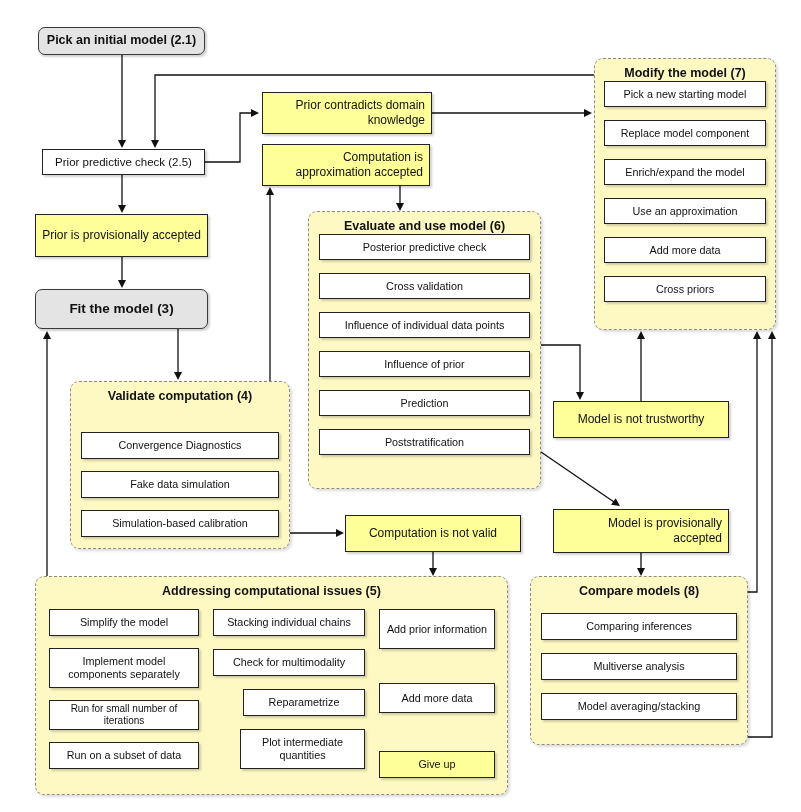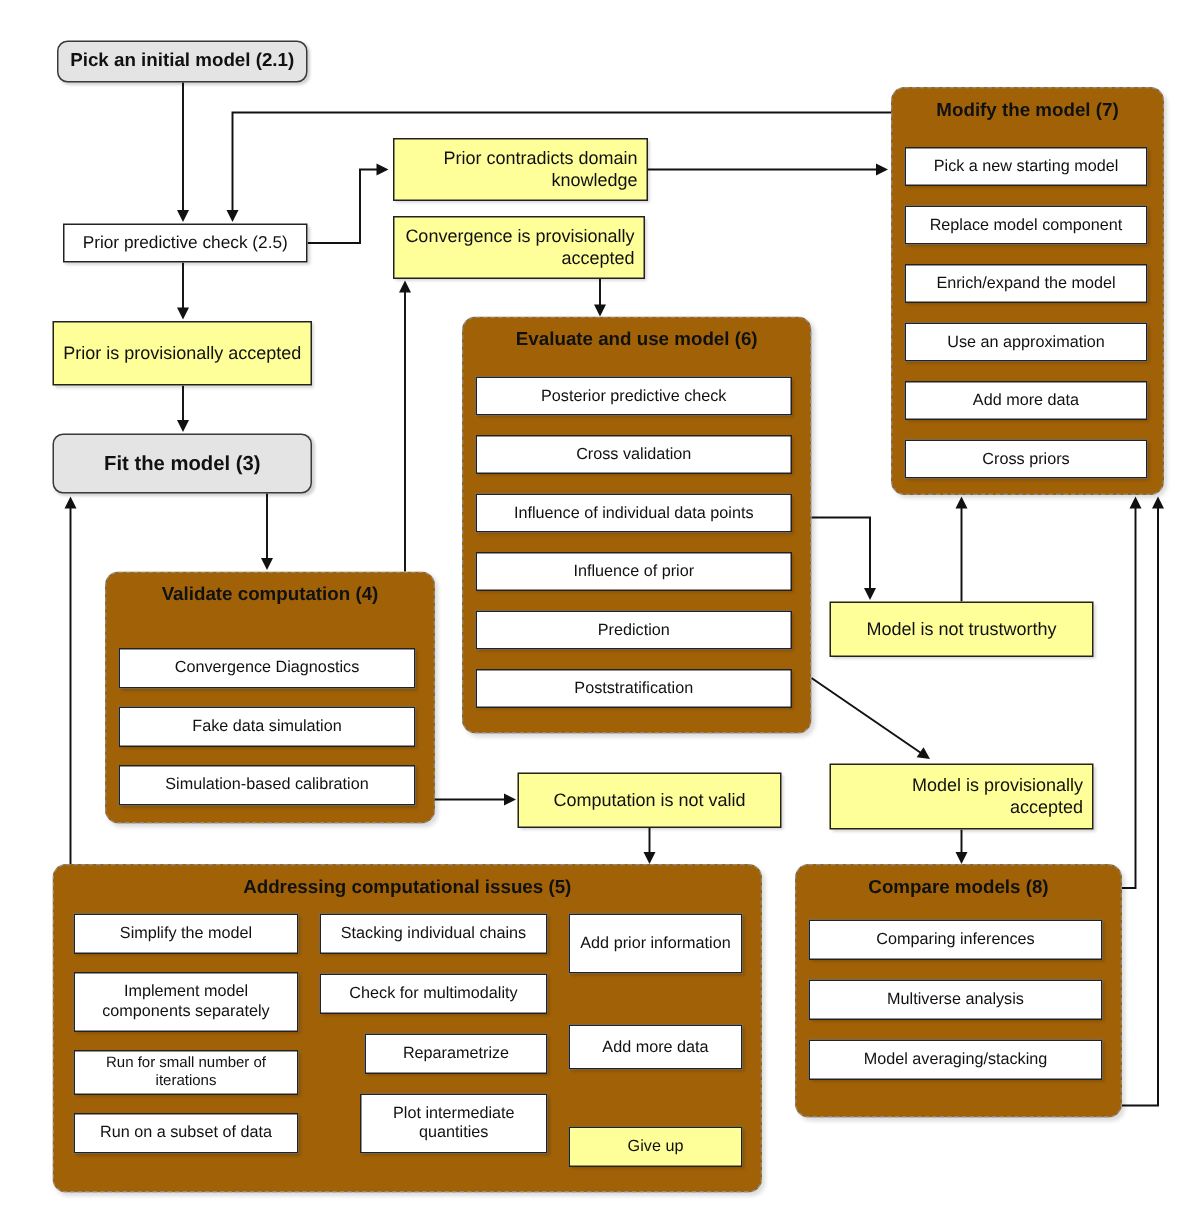--- a/index.html
+++ b/index.html
@@ -13,8 +13,8 @@
   .flag{background:#FFFF99;font-weight:normal;font-size:12px;text-align:right;}
   .plain{background:#fff;font-weight:normal;text-align:right;}
 
-  .group{position:absolute;z-index:2;box-sizing:border-box;background:#a16207;border:1.4px dashed #8b8b8b;
-         border-radius:9px;display:flex;flex-direction:column;padding:7px 8px;
+  .group{position:absolute;z-index:2;box-sizing:border-box;background:#fef9c3;border:1.4px dashed #8b8b8b;
+         border-radius:9px;display:flex;flex-direction:column;align-items:center;padding:7px 8px;
          box-shadow:2px 2px 3px rgba(0,0,0,0.14);}
   .group-title{font-weight:bold;font-size:12.5px;text-align:center;line-height:1.2;}
   .items{display:flex;flex-direction:column;margin-top:17px;}

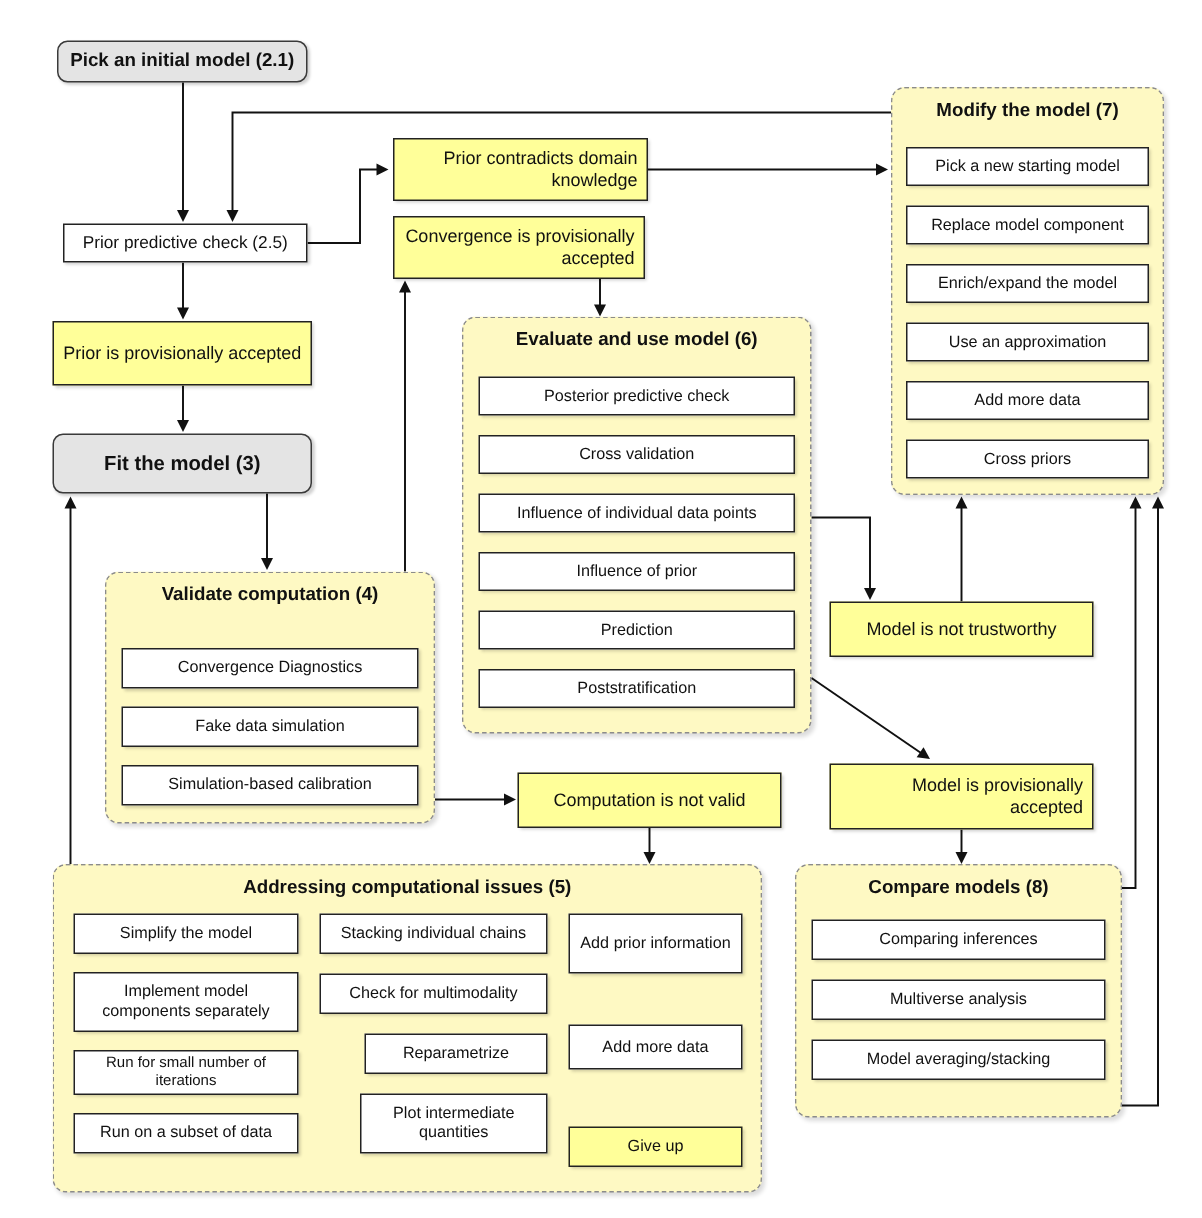--- a/index.html
+++ b/index.html
@@ -17,7 +17,7 @@
          border-radius:9px;display:flex;flex-direction:column;align-items:center;padding:7px 8px;
          box-shadow:2px 2px 3px rgba(0,0,0,0.14);}
   .group-title{font-weight:bold;font-size:12.5px;text-align:center;line-height:1.2;}
-  .items{display:flex;flex-direction:column;margin-top:17px;}
+  .items{display:flex;flex-direction:column;margin-top:0;}
   .item{box-sizing:border-box;display:flex;align-items:center;justify-content:center;text-align:center;
         background:#fff;border:1px solid #222;font-size:10.8px;line-height:1.2;padding:2px 5px;
         box-shadow:1.5px 1.5px 2px rgba(0,0,0,0.18);}

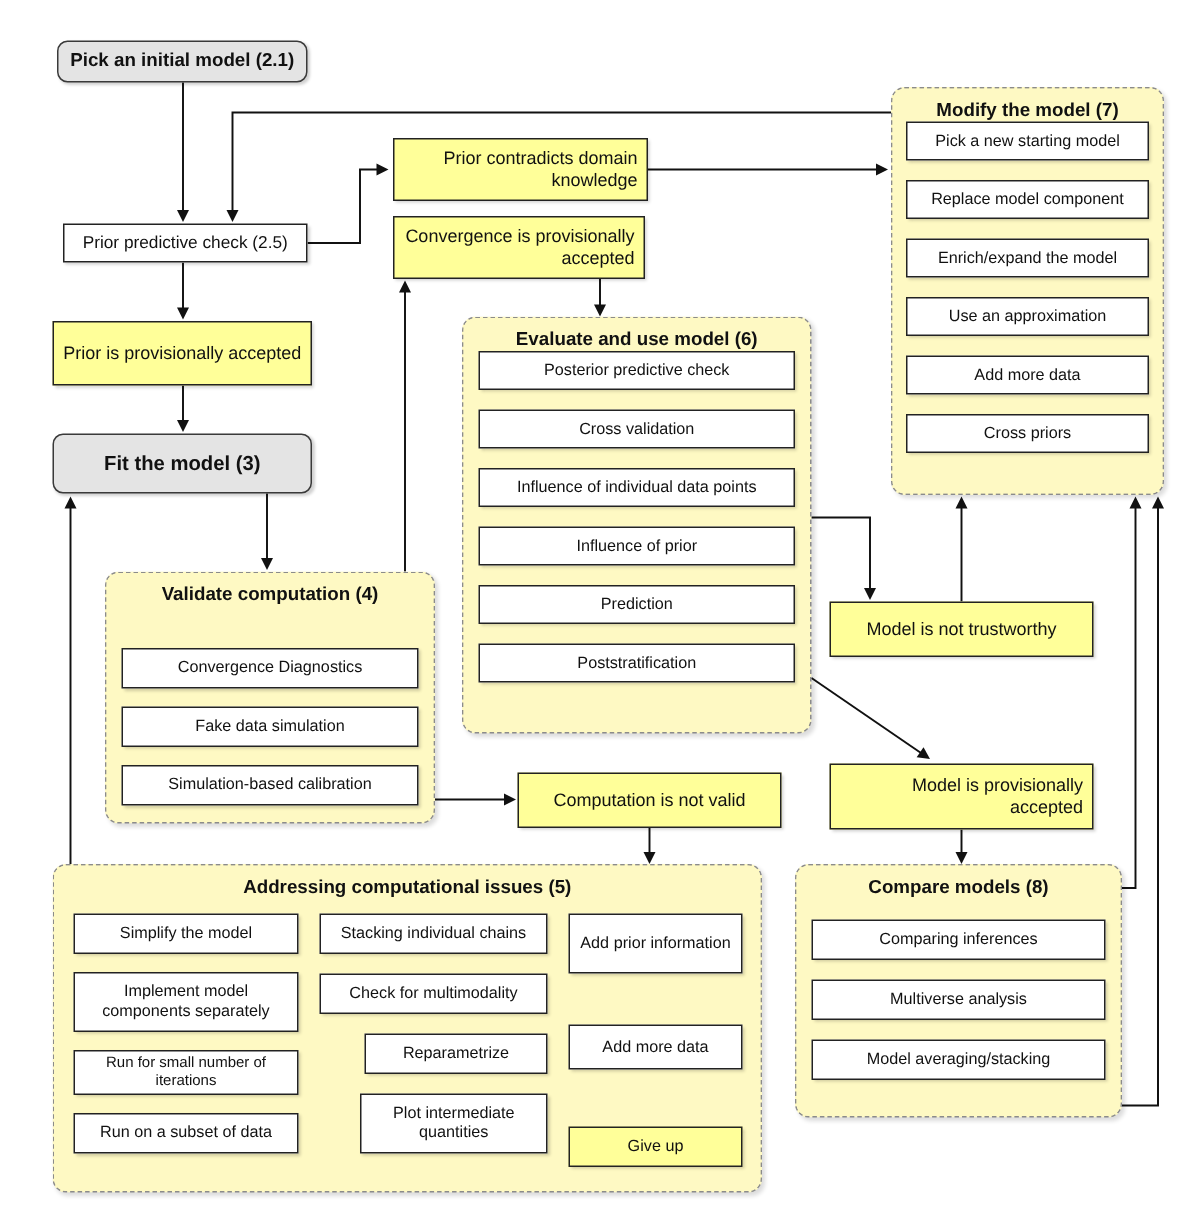--- a/index.html
+++ b/index.html
@@ -79,7 +79,7 @@
 
   <div class="node flag" style="left:262px;top:92px;width:170px;height:42px">Prior contradicts domain knowledge</div>
 
-  <div class="node flag" style="left:262px;top:144px;width:168px;height:42px">Convergence is provisionally accepted</div>
+  <div class="node flag" style="left:262px;top:144px;width:168px;height:42px">Computation is approximation accepted</div>
 
   <div class="node flag" style="left:35px;top:214px;width:173px;height:43px">Prior is provisionally accepted</div>
 

